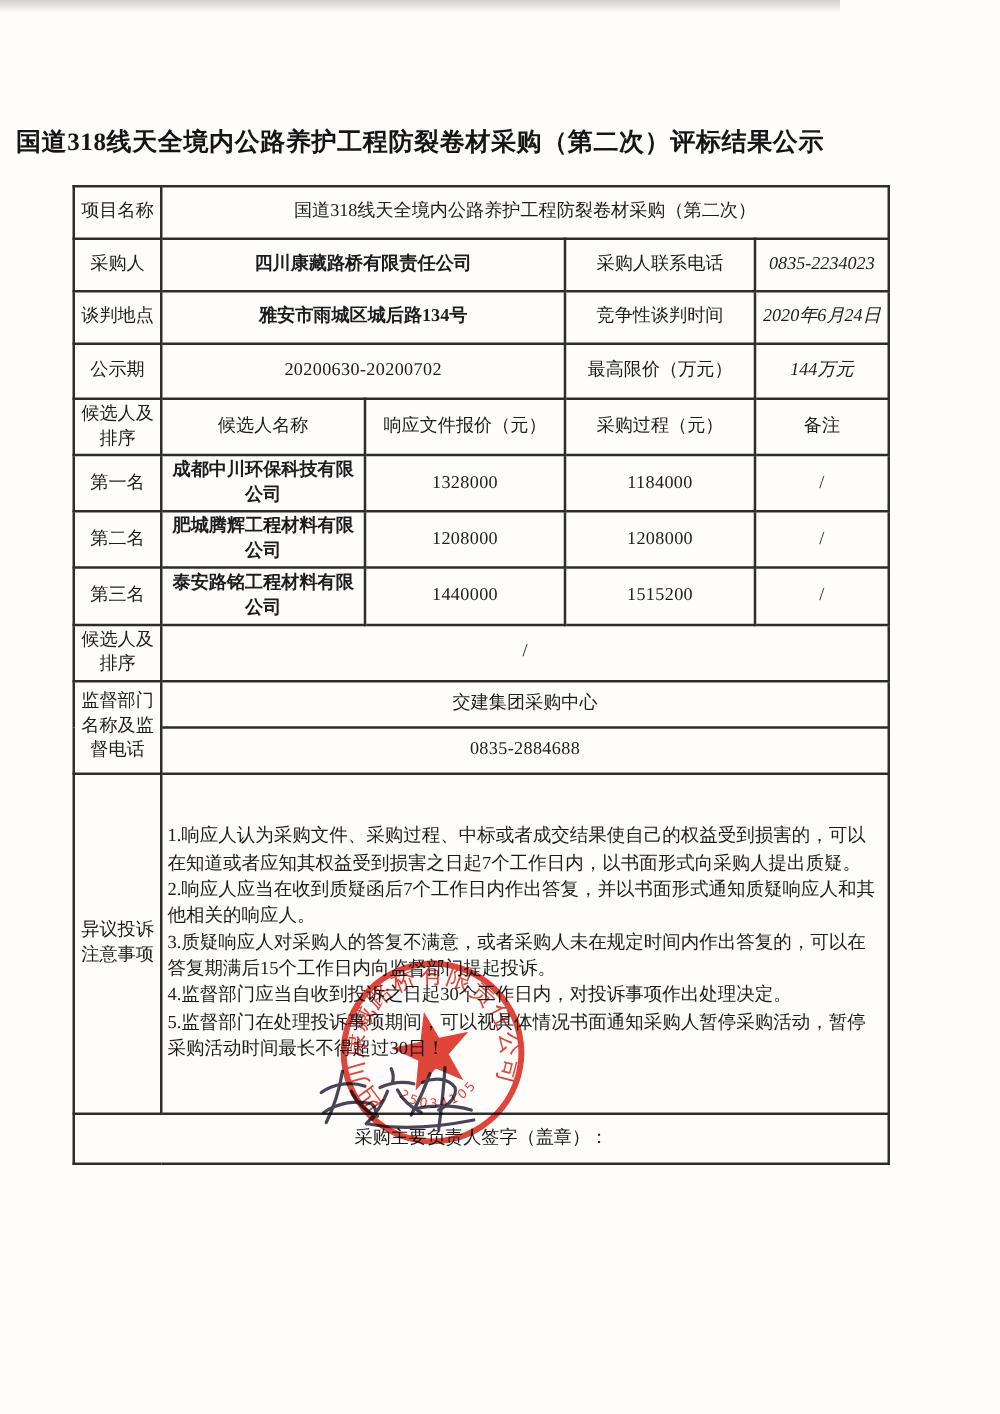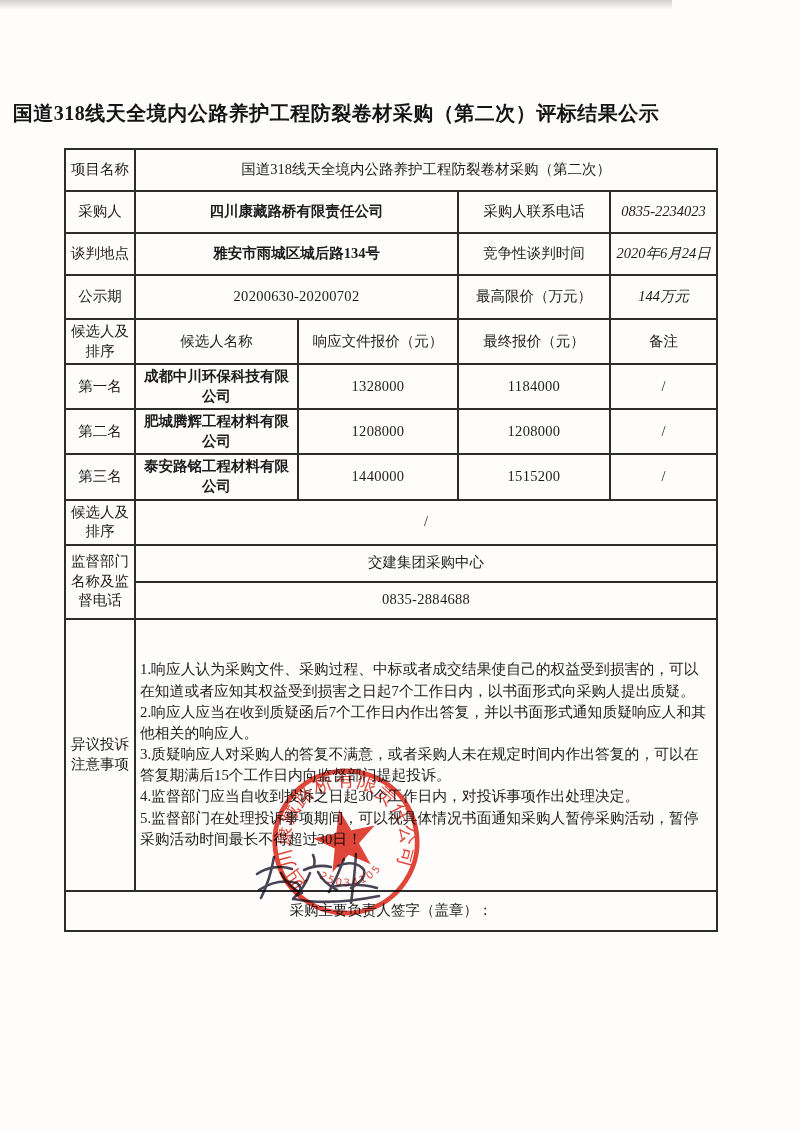--- a/index.html
+++ b/index.html
@@ -22,7 +22,7 @@
     color:#151515;
   }
   table.main{
-    position:absolute;left:64px;top:148px;width:652px;
+    position:absolute;left:58px;top:148px;width:652px;
     border-collapse:collapse;table-layout:fixed;
   }
   table.main td{

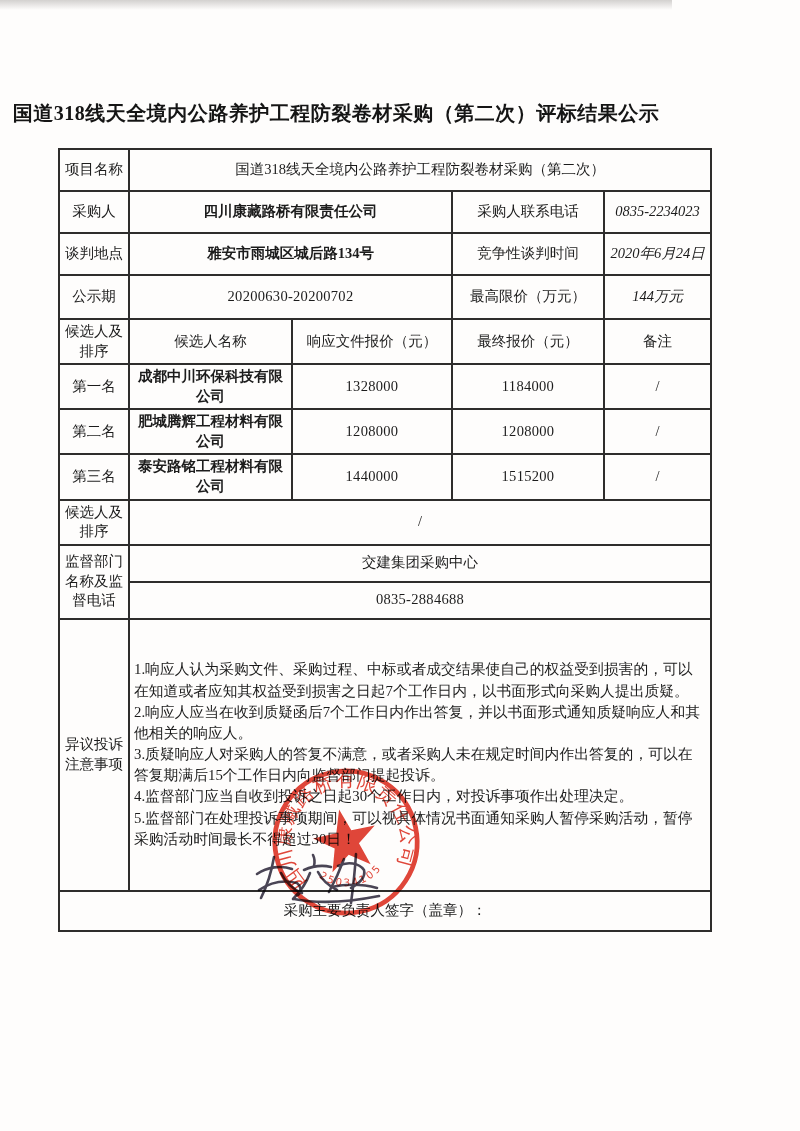--- a/index.html
+++ b/index.html
@@ -108,7 +108,7 @@
       <td class="lbl">候选人及排序</td>
       <td class="hdr">候选人名称</td>
       <td class="hdr">响应文件报价（元）</td>
-      <td class="hdr">最终报价（元）</td>
+      <td class="hdr">采购过程（元）</td>
       <td class="hdr">备注</td>
     </tr>
 

